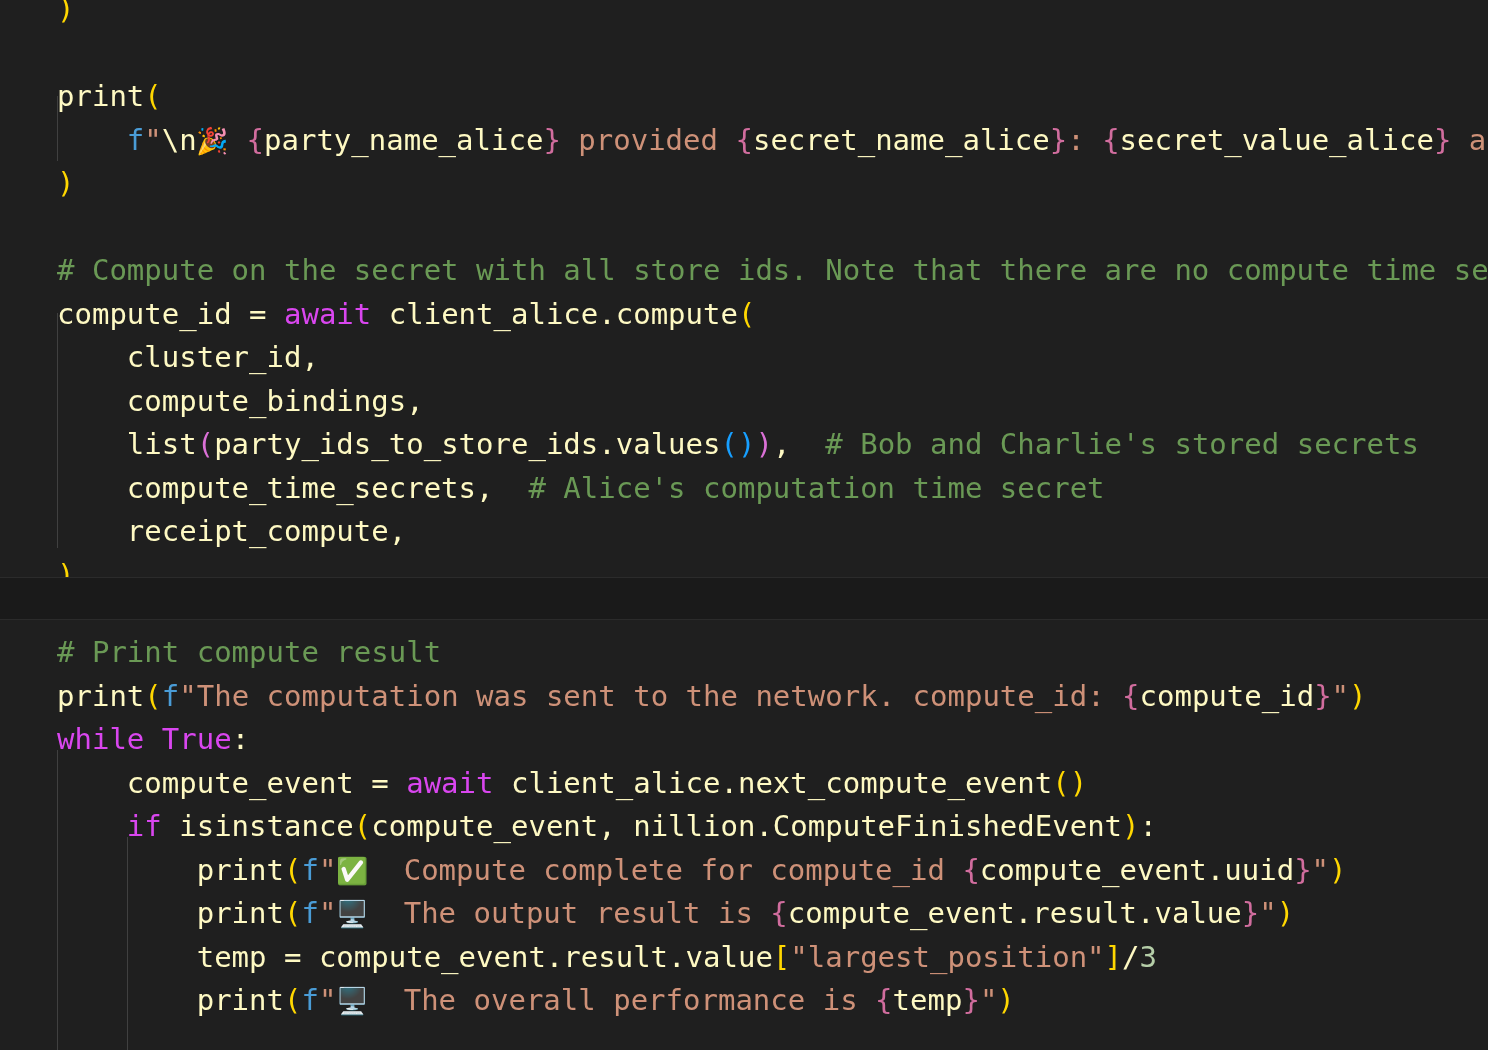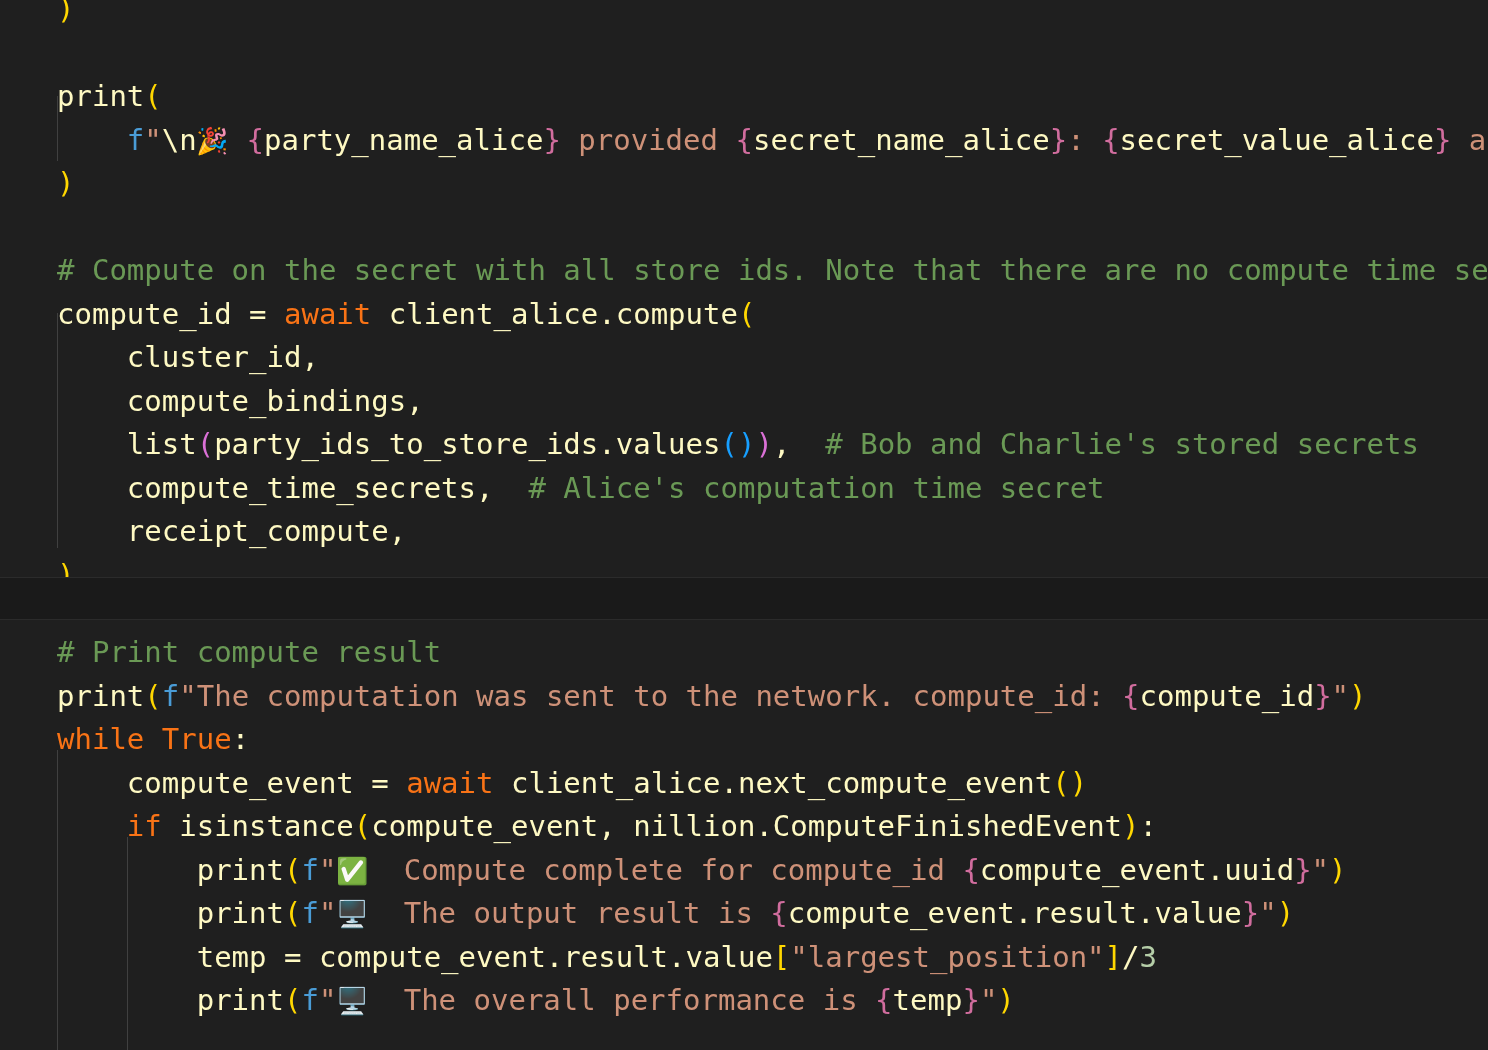--- a/index.html
+++ b/index.html
@@ -67,7 +67,7 @@
 
   
   .plain   { color: #fef9c3; }
-  .kw      { color: #f97316; }   
+  .kw      { color: #d946ef; }   
   .cmt     { color: #6a9955; }   
   .str     { color: #ce9178; }   
   .fpfx    { color: #4a9cd6; }   

